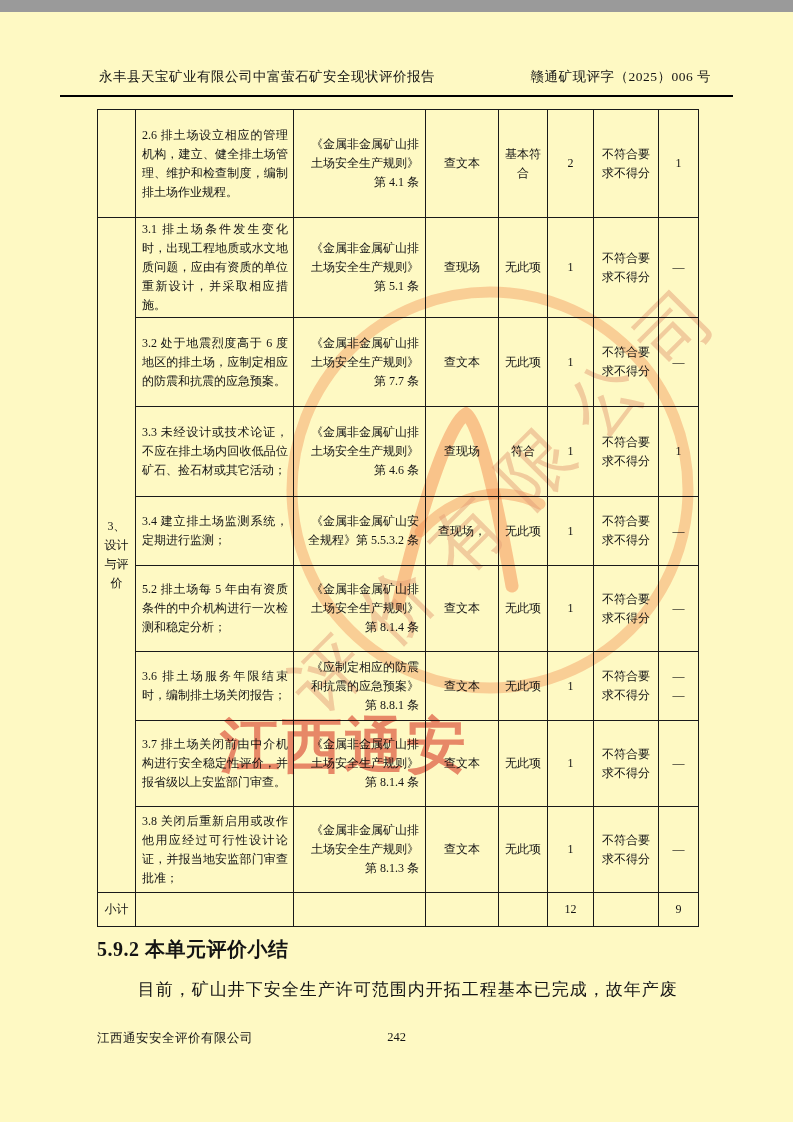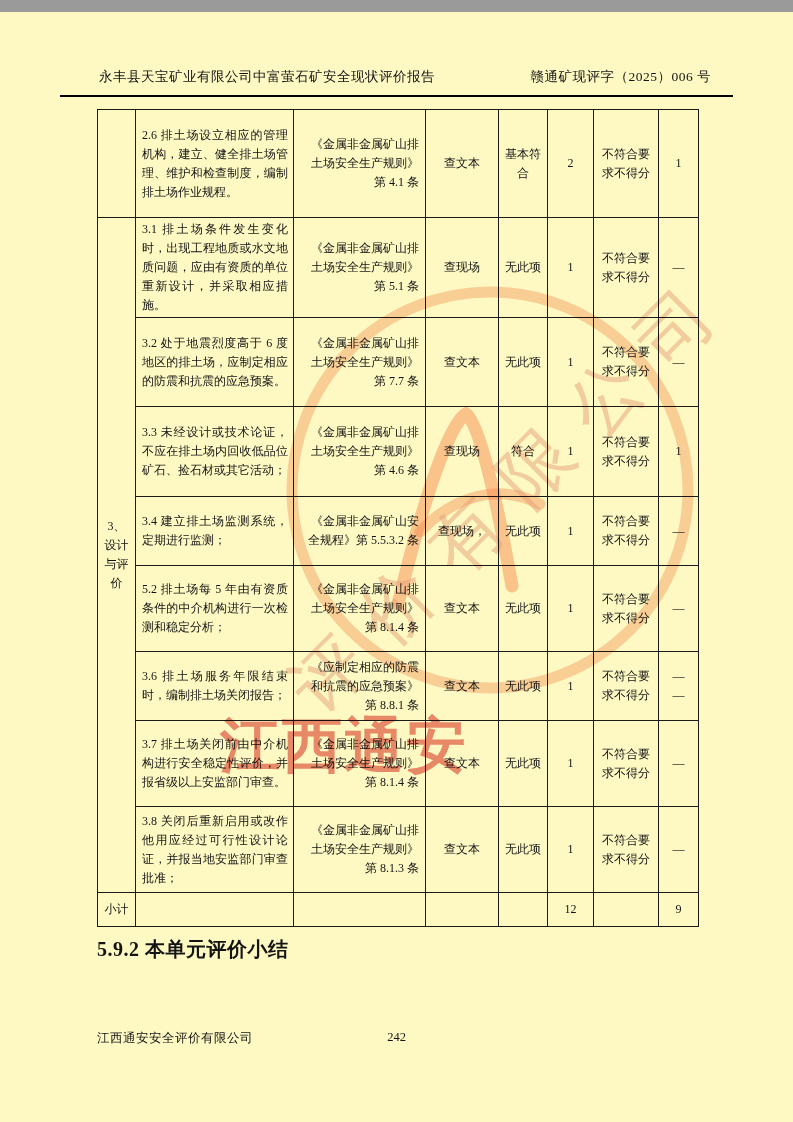--- a/index.html
+++ b/index.html
@@ -170,6 +170,7 @@
   </div>
 
   <div class="sec-heading">5.9.2 本单元评价小结</div>
+  <div class="sec-par">目前，矿山井下安全生产许可范围内开拓工程基本已完成，故年产废</div>
 
   <div class="ftr-company">江西通安安全评价有限公司</div>
   <div class="ftr-page">242</div>

